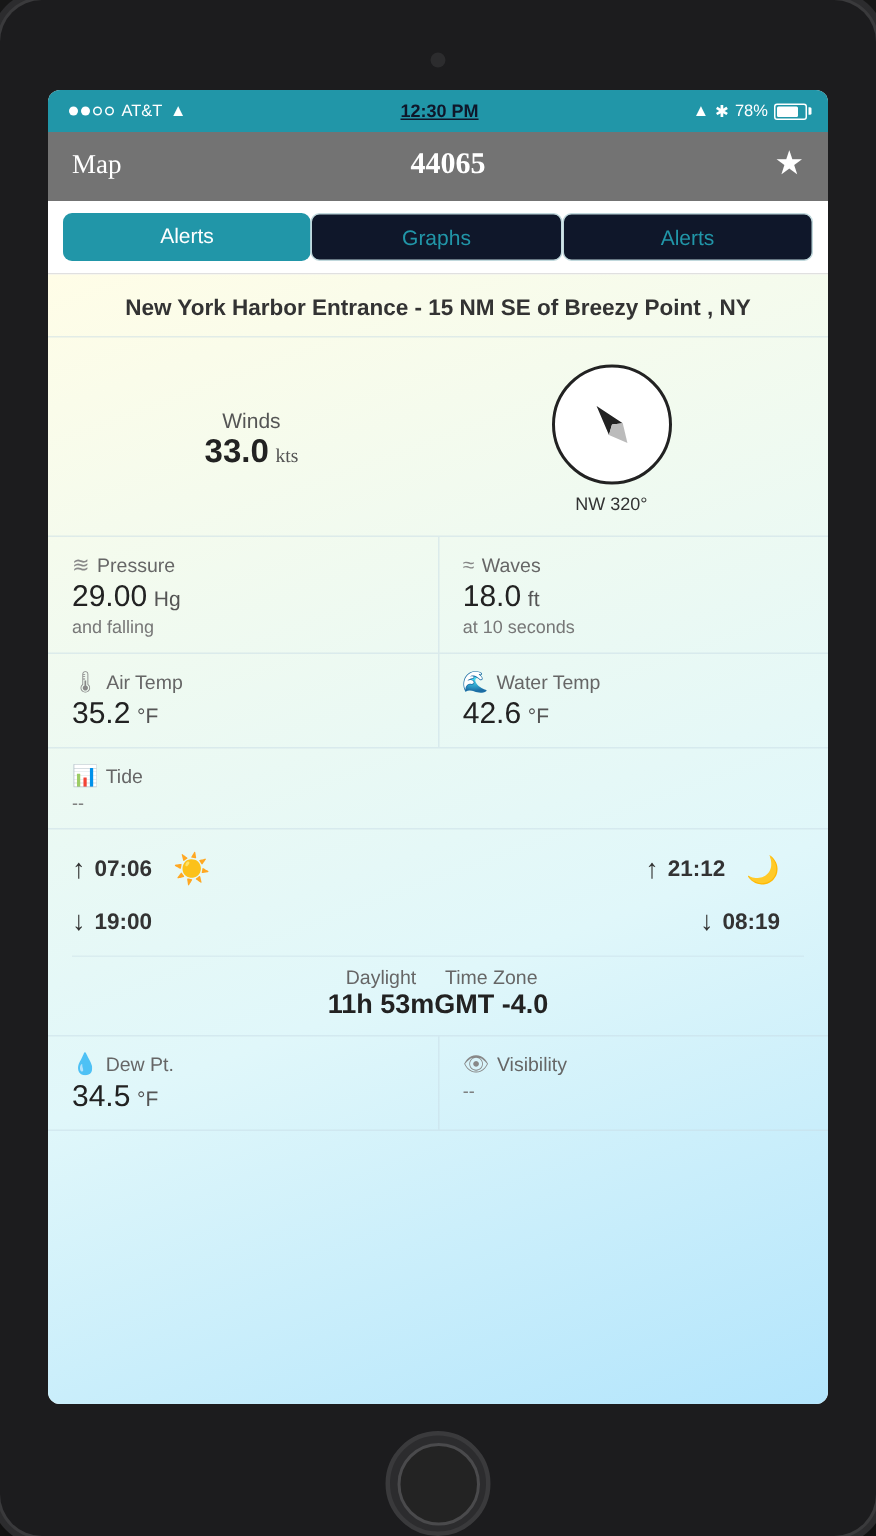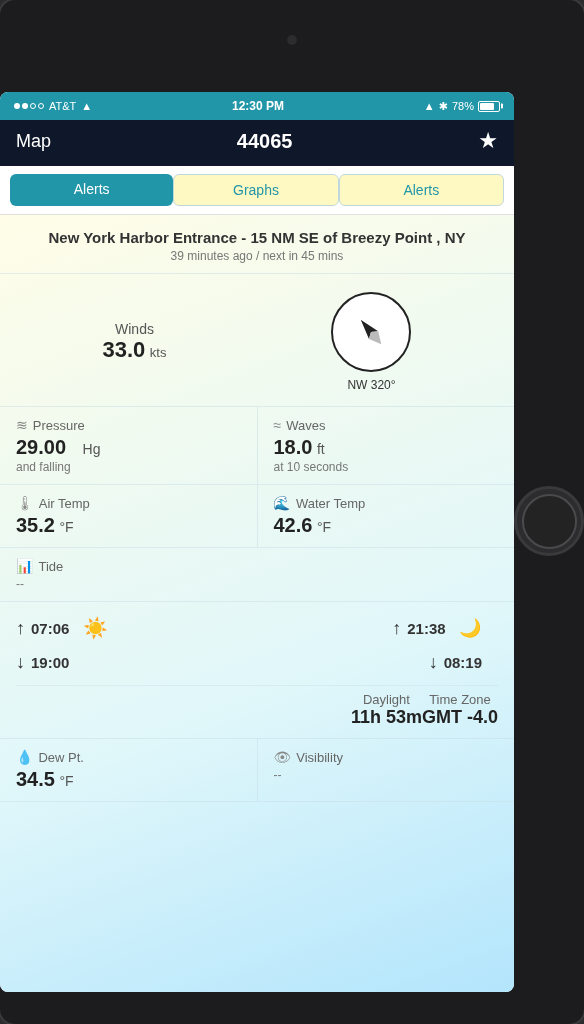--- a/index.html
+++ b/index.html
@@ -16,12 +16,12 @@
       width: 584px;
       height: 1024px;
       background: #1c1c1e;
-      border-radius: 15px;
+      border-radius: 28px;
       position: relative;
       box-shadow: 0 0 0 2px #3a3a3c, 0 0 0 6px #2c2c2e, 0 20px 60px rgba(0,0,0,0.8);
       overflow: hidden;
       display: flex;
-      flex-direction: row;
+      flex-direction: column;
       align-items: center;
     }
 

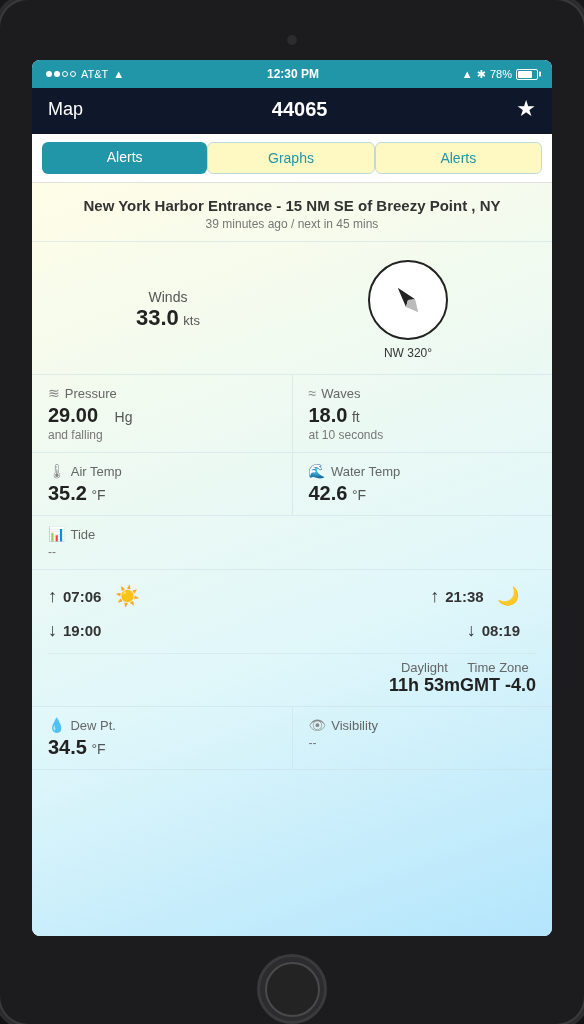--- a/index.html
+++ b/index.html
@@ -84,7 +84,7 @@
     .dot { width: 6px; height: 6px; border-radius: 50%; background: white; }
     .dot.empty { background: transparent; border: 1px solid white; }
     .wifi-icon { font-size: 11px; }
-    .status-center { color: #ffffff; font-size: 12px; font-weight: 600; }
+    .status-center { color: #0f172a; font-size: 12px; font-weight: 600; text-decoration: underline; }
     .status-right {
       display: flex; align-items: center; gap: 4px;
       color: white; font-size: 11px;

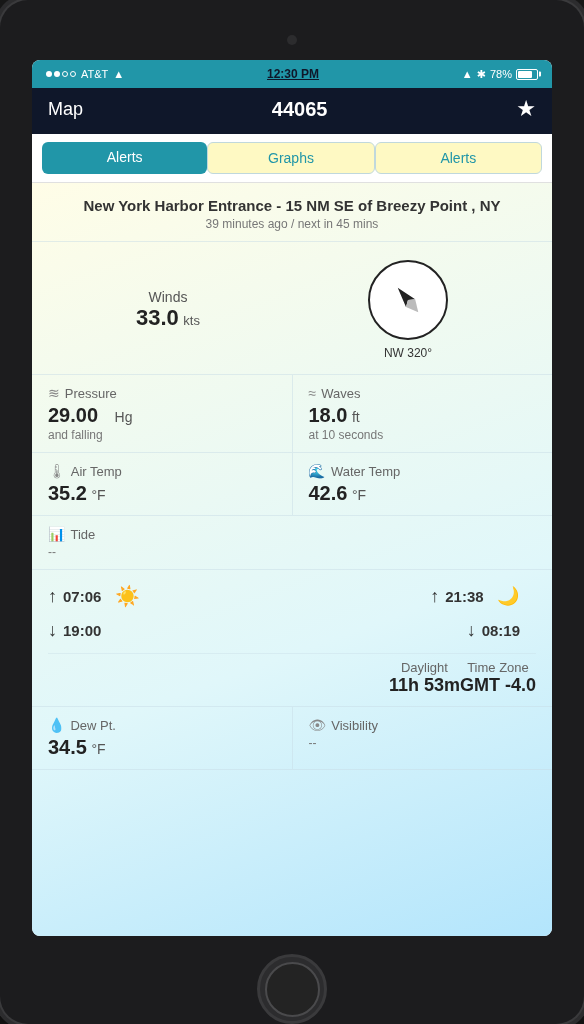--- a/index.html
+++ b/index.html
@@ -112,12 +112,13 @@
 
     
     .app-header {
-      background: #0f172a;
+      background: #737373;
       display: flex;
       justify-content: space-between;
       align-items: center;
       padding: 8px 16px 12px;
       flex-shrink: 0;
+      font-family: Liberation Serif, serif;
     }
     .header-map {
       color: white;

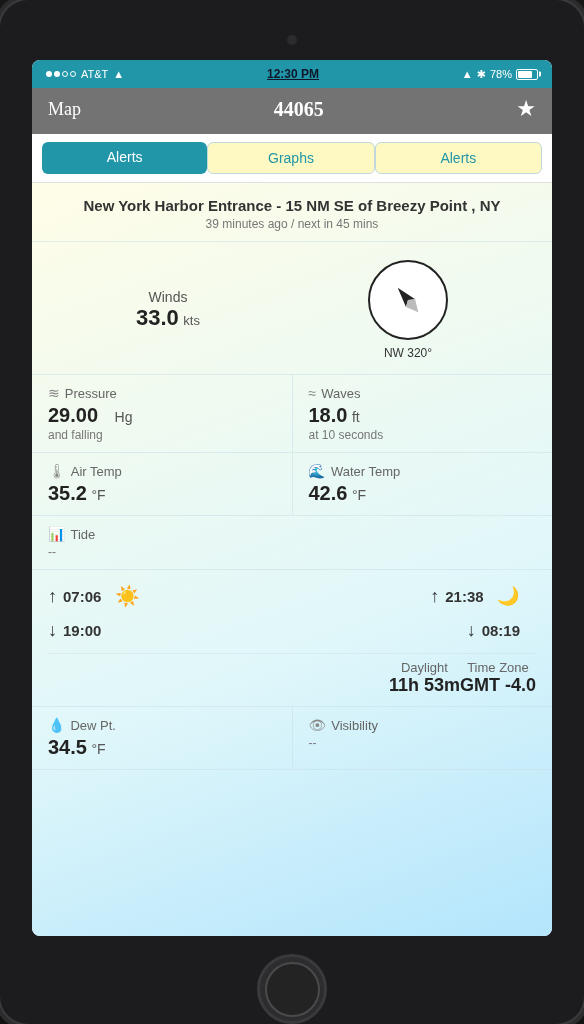--- a/index.html
+++ b/index.html
@@ -157,7 +157,7 @@
       color: white;
     }
     .tab.inactive {
-      background: #fef9c3;
+      background: #0f172a;
       color: #2196a8;
       border: 1px solid #c0d8dc;
     }

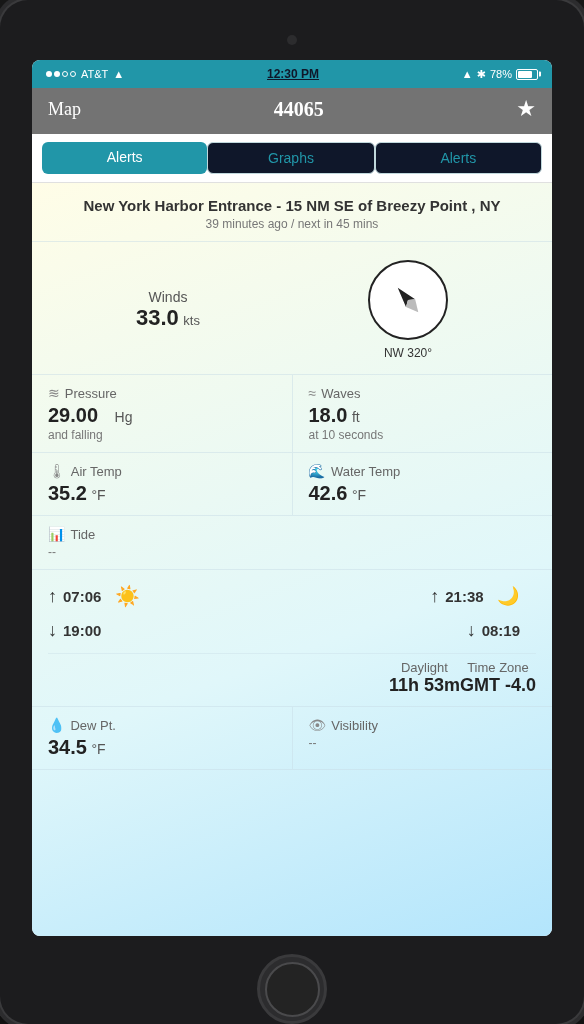--- a/index.html
+++ b/index.html
@@ -366,7 +366,6 @@
 
       <div class="station-info">
         <div class="station-name">New York Harbor Entrance - 15 NM SE of Breezy Point , NY</div>
-        <div class="station-time">39 minutes ago / next in 45 mins</div>
       </div>
 
       <div class="wind-section">

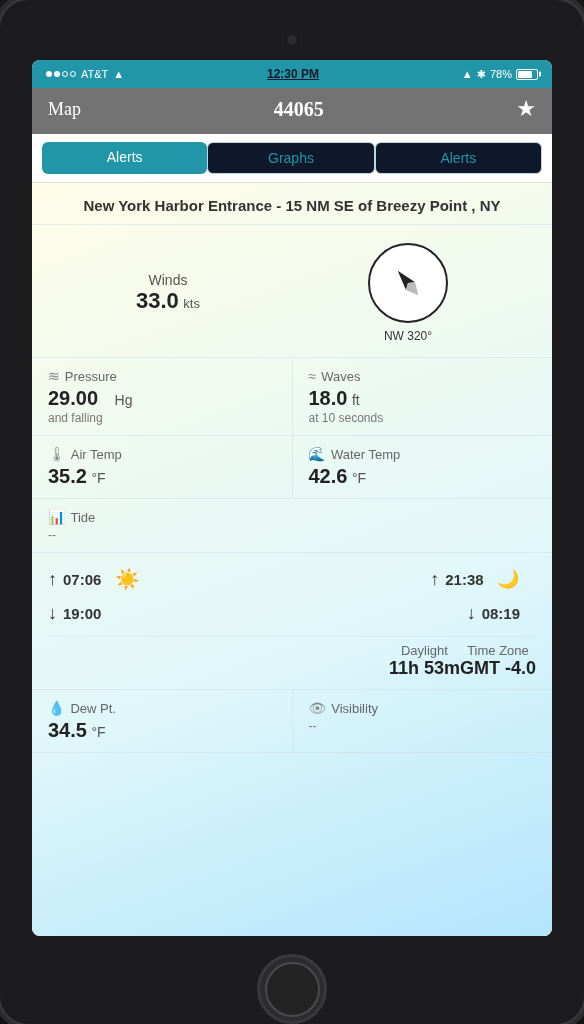--- a/index.html
+++ b/index.html
@@ -199,7 +199,7 @@
     .wind-col { text-align: center; }
     .wind-label { font-size: 14px; color: #555; }
     .wind-value { font-size: 22px; font-weight: 700; color: #222; }
-    .wind-unit { font-size: 13px; color: #555; }
+    .wind-unit { font-size: 13px; color: #555; font-family: Liberation Serif, serif; }
 
     .compass {
       width: 80px; height: 80px;

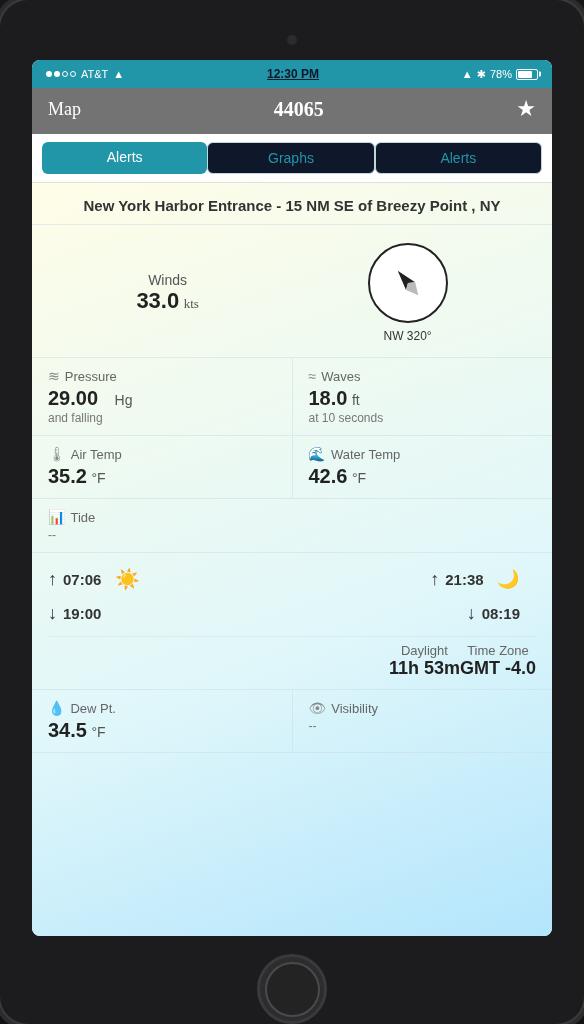--- a/index.html
+++ b/index.html
@@ -243,7 +243,7 @@
     }
     .cell-icon { font-size: 14px; color: #888; }
     .cell-label { font-size: 13px; color: #666; }
-    .cell-value { font-size: 20px; font-weight: 700; color: #222; text-align: right; }
+    .cell-value { font-size: 20px; font-weight: 400; color: #222; text-align: right; }
     .cell-sub { font-size: 12px; color: #777; margin-top: 1px; }
 
     

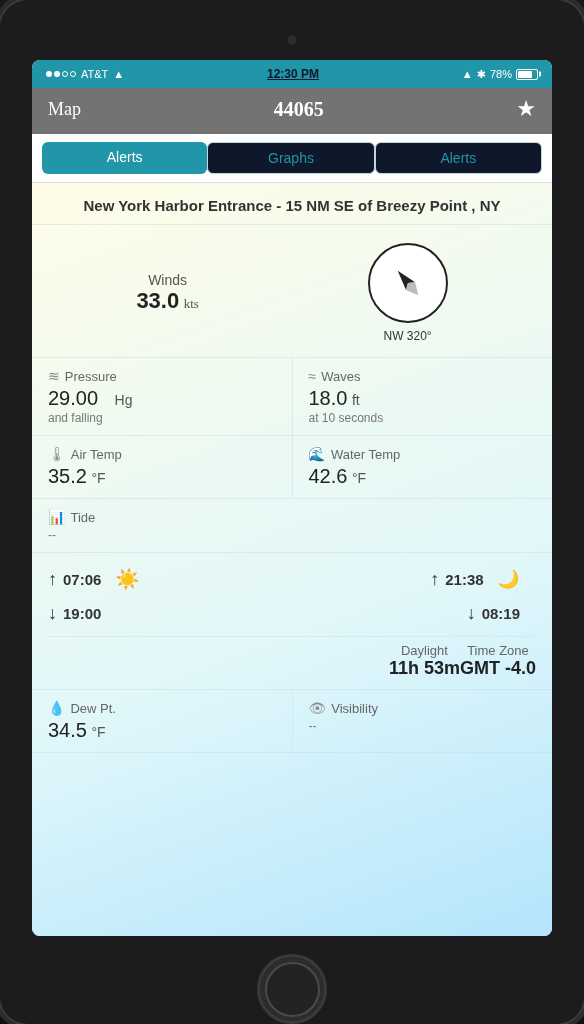--- a/index.html
+++ b/index.html
@@ -397,7 +397,7 @@
           </div>
           <div>
             <span class="cell-value">29.00</span>
-            <span style="font-size:14px;color:#555;margin-left:12px;">Hg</span>
+            <span style="font-size:14px;color:#555;">Hg</span>
           </div>
           <div class="cell-sub">and falling</div>
         </div>

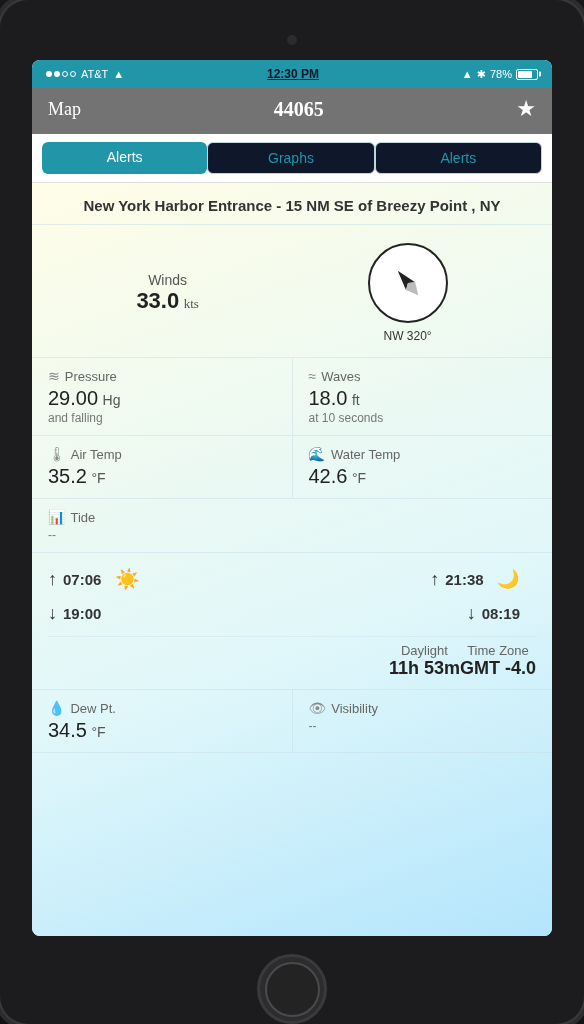--- a/index.html
+++ b/index.html
@@ -456,7 +456,7 @@
           </div>
           <div class="sun-item" style="justify-content:flex-end;padding-right:16px;">
             <span class="sun-icon">↑</span>
-            <span>21:38</span>
+            <span>21:12</span>
             <span style="margin-left:8px;font-size:18px;">🌙</span>
           </div>
           <div class="sun-item">

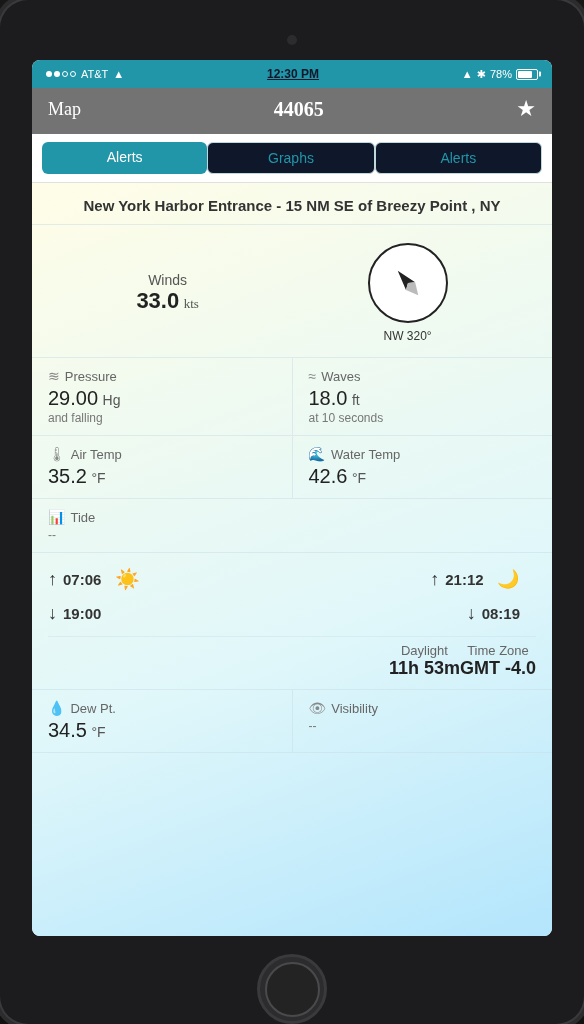--- a/index.html
+++ b/index.html
@@ -268,7 +268,7 @@
     .sun-icon { font-size: 18px; }
     .daylight-row {
       display: flex;
-      justify-content: flex-end;
+      justify-content: center;
       margin-top: 8px;
       padding-top: 6px;
       border-top: 1px solid rgba(200,220,230,0.4);

